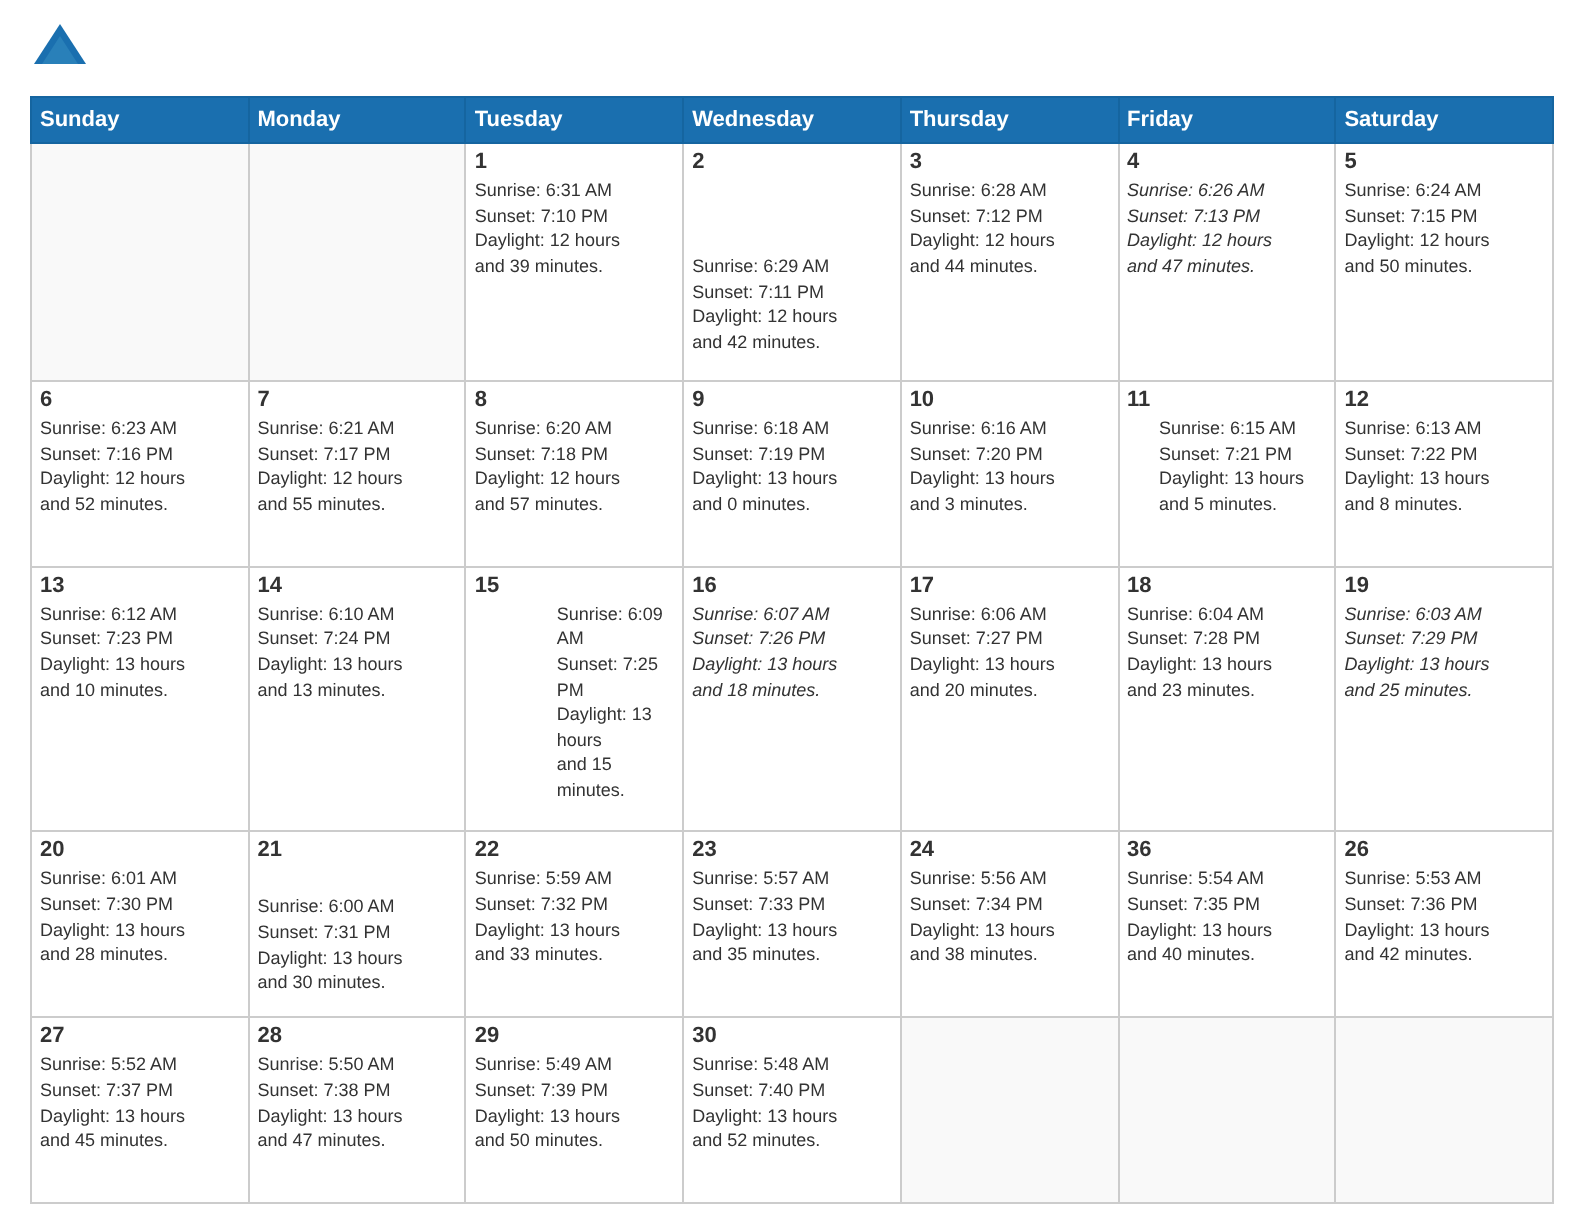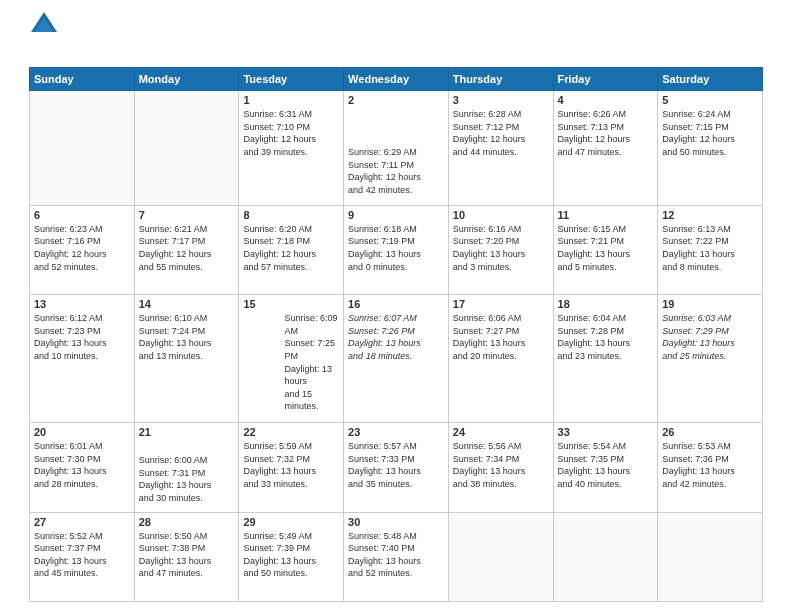--- a/index.html
+++ b/index.html
@@ -13,10 +13,9 @@
     .page {
       width: 792px;
       height: 612px;
-      padding: 10px 29px;
+      padding: 10px 15px;
       display: flex;
       flex-direction: column;
-      gap: 19px;
     }
     .header {
       display: flex;

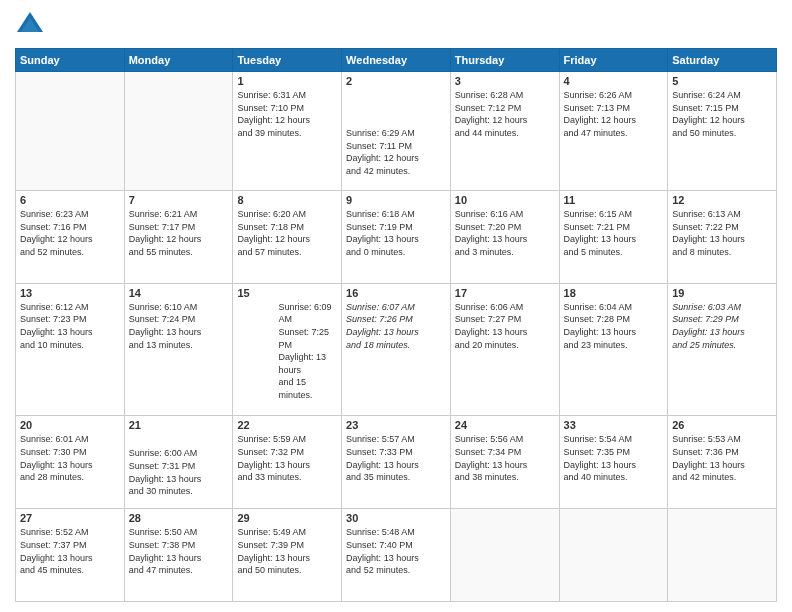--- a/index.html
+++ b/index.html
@@ -159,7 +159,7 @@
           </td>
           <td>
             <span class="day-num">4</span>
-            <div class="day-info" style="white-space: pre-line;">Sunrise: 6:26 AM
+            <div class="day-info" style="white-space: pre-line; font-style: italic;">Sunrise: 6:26 AM
 Sunset: 7:13 PM
 Daylight: 12 hours
 and 47 minutes.</div>

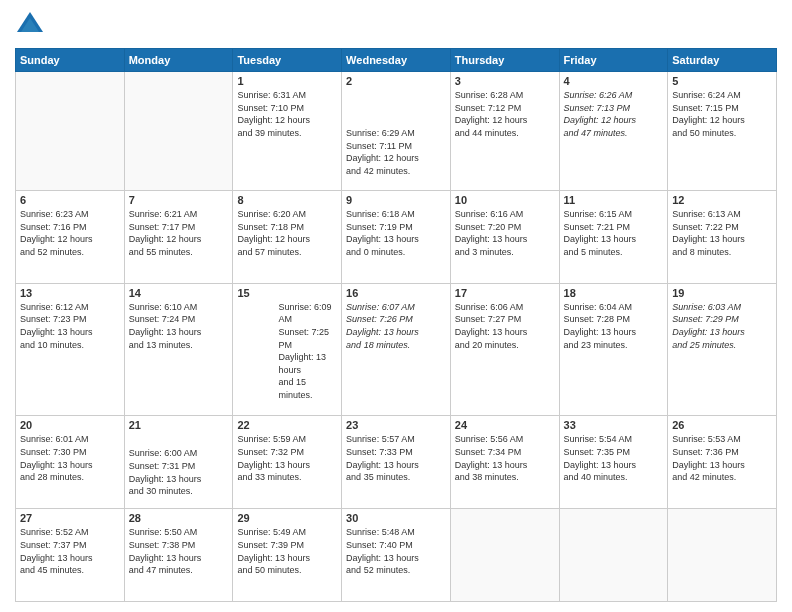--- a/index.html
+++ b/index.html
@@ -210,7 +210,7 @@
           </td>
           <td>
             <span class="day-num">11</span>
-            <div class="day-info" style="white-space: pre-line;">Sunrise: 6:15 AM
+            <div class="day-info" style="white-space: pre-line; margin-left: 16px;">Sunrise: 6:15 AM
 Sunset: 7:21 PM
 Daylight: 13 hours
 and 5 minutes.</div>

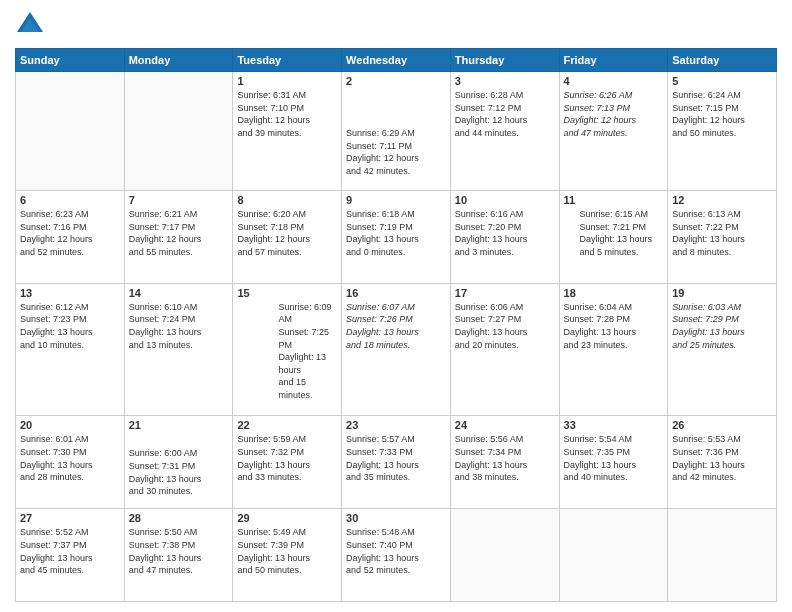--- a/index.html
+++ b/index.html
@@ -311,7 +311,7 @@
 and 38 minutes.</div>
           </td>
           <td>
-            <span class="day-num">33</span>
+            <span class="day-num">36</span>
             <div class="day-info" style="white-space: pre-line;">Sunrise: 5:54 AM
 Sunset: 7:35 PM
 Daylight: 13 hours

